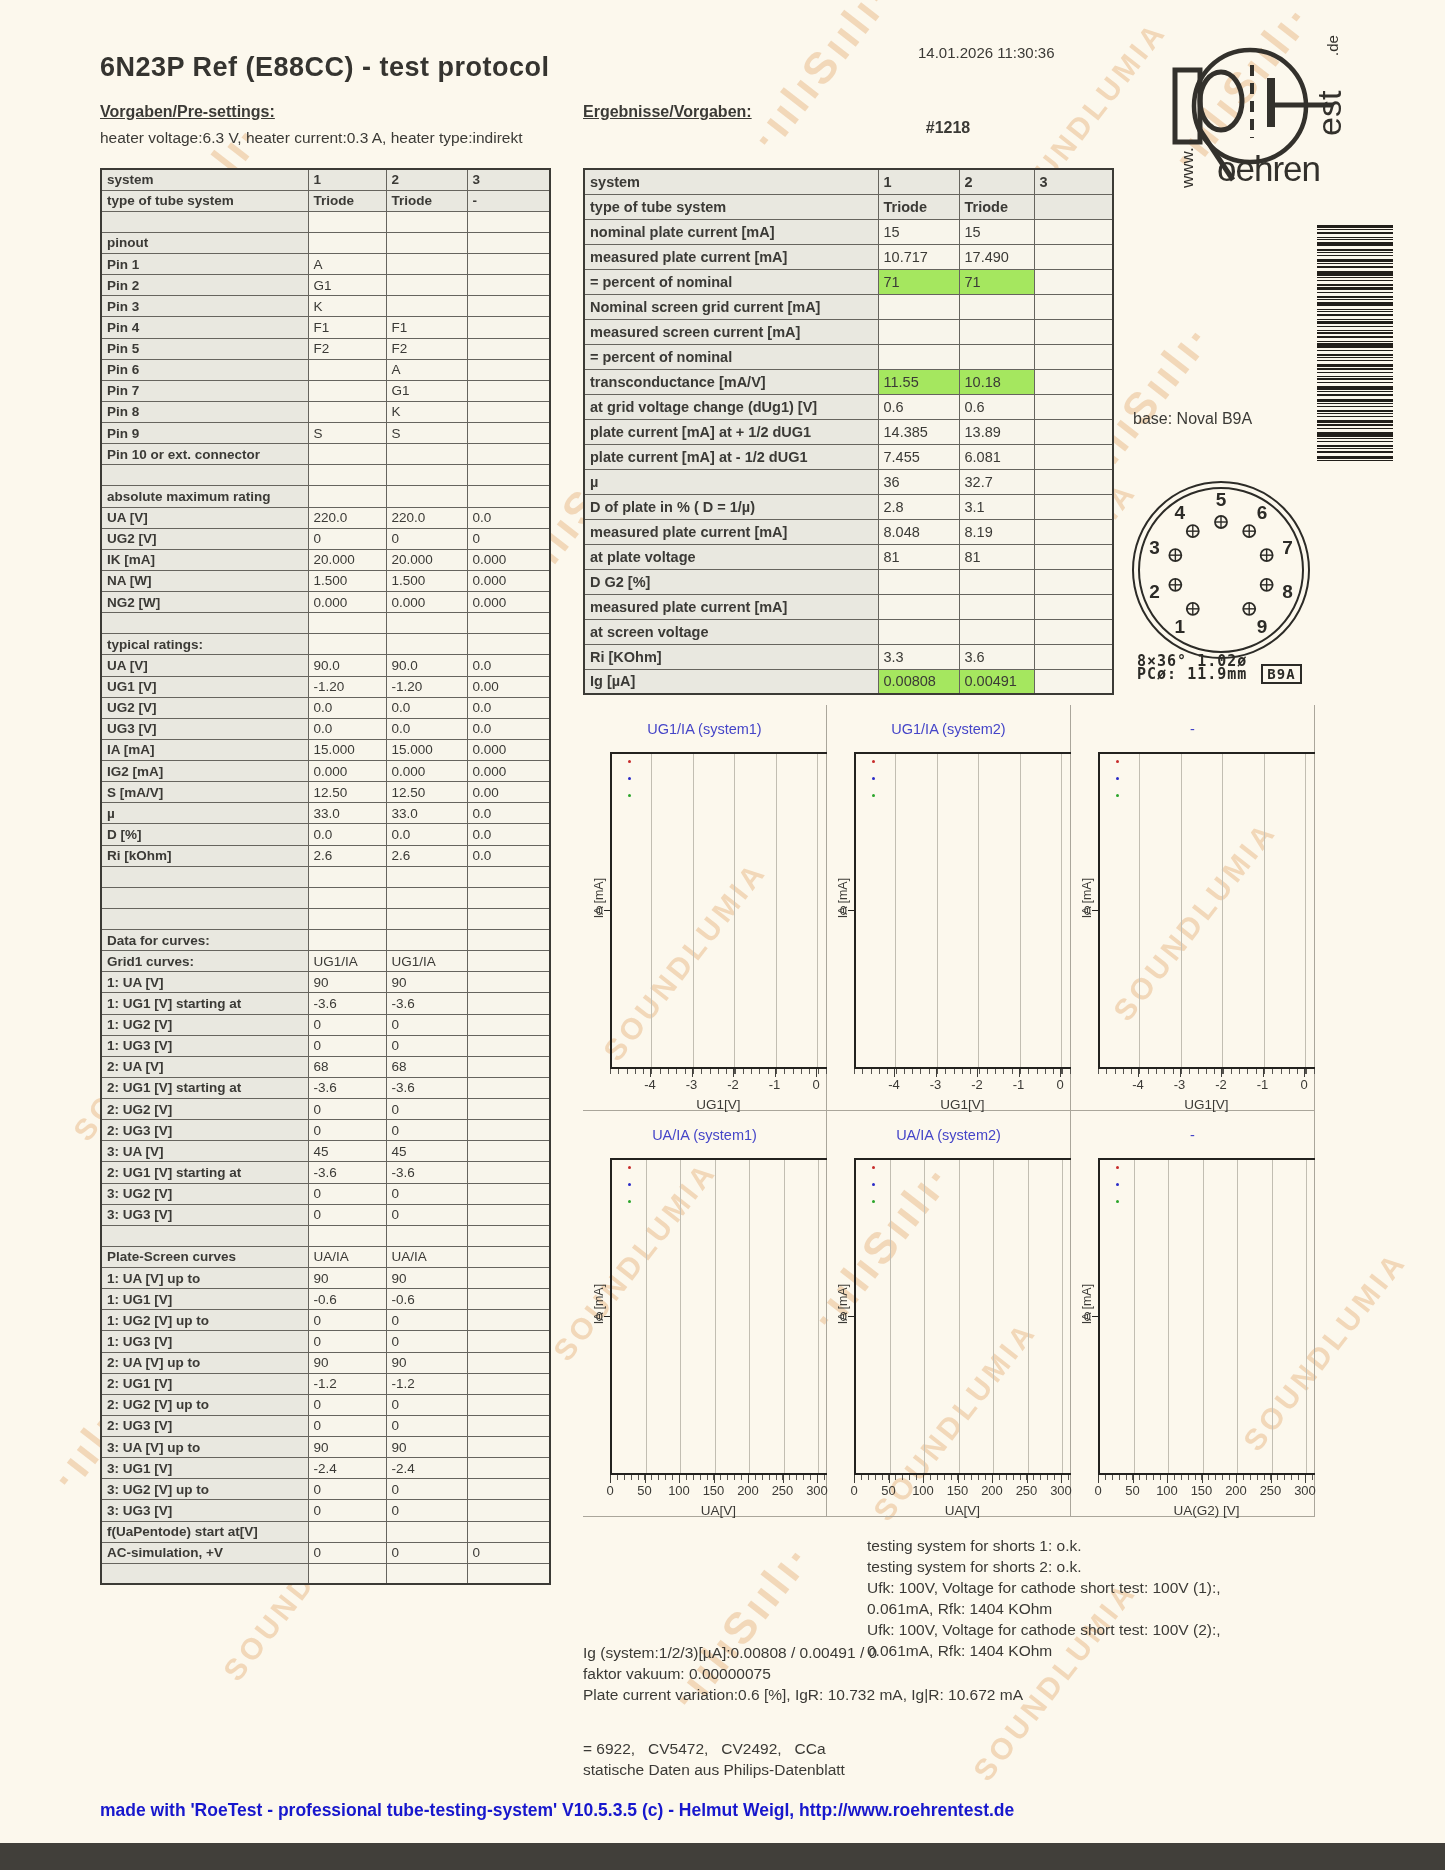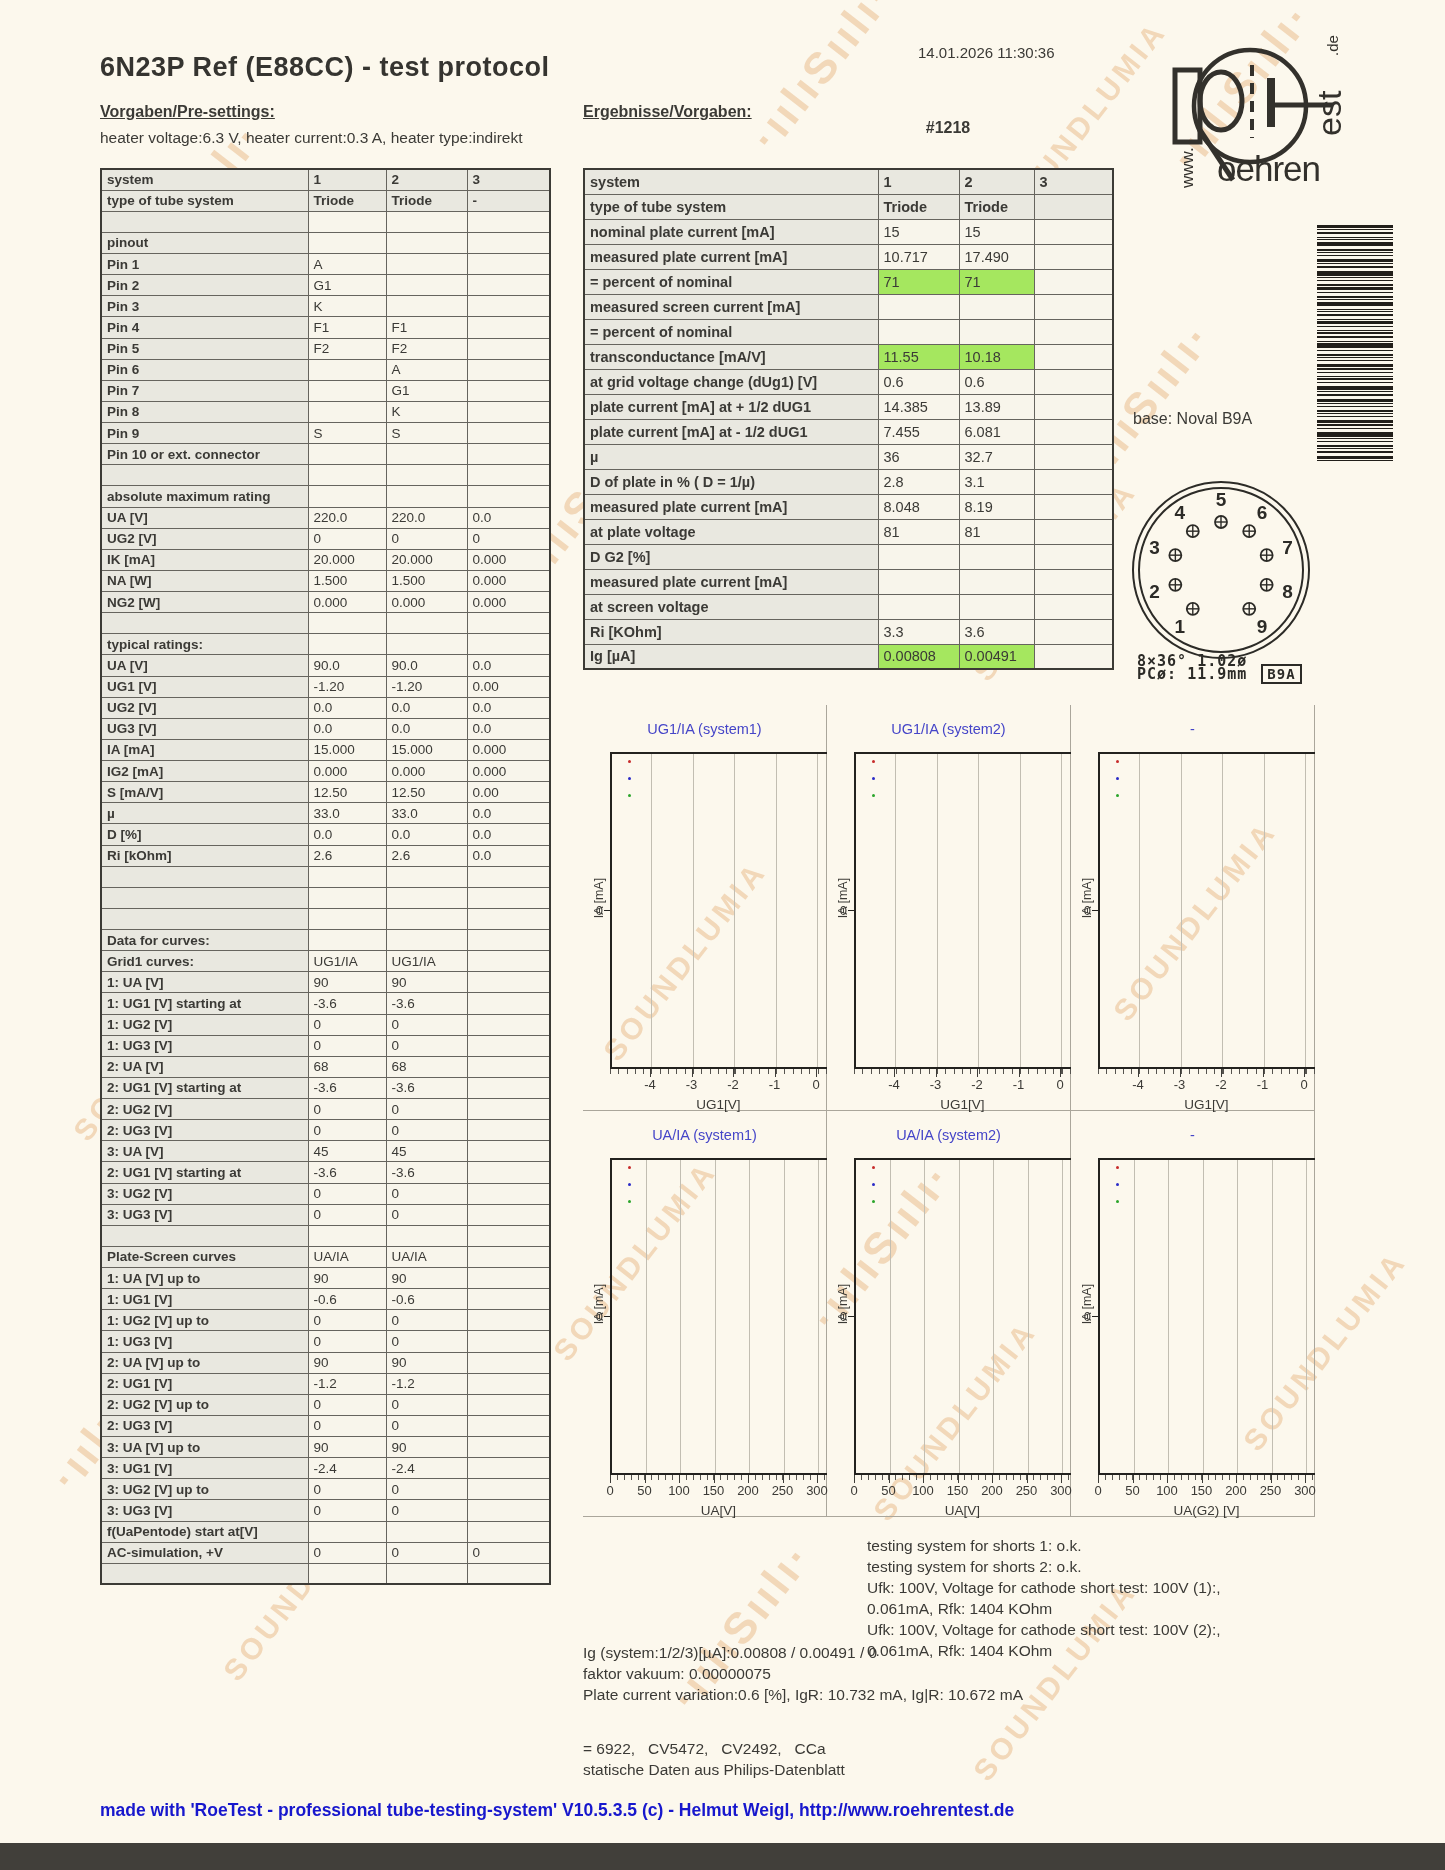--- a/index.html
+++ b/index.html
@@ -654,6 +654,12 @@
     <td class="val">&nbsp;</td>
   </tr>
 
+  <tr>
+    <td class="lbl">Nominal screen grid current [mA]</td>
+    <td class="val">&nbsp;</td>
+    <td class="val">&nbsp;</td>
+    <td class="val">&nbsp;</td>
+  </tr>
 
   <tr>
     <td class="lbl">measured screen current [mA]</td>

